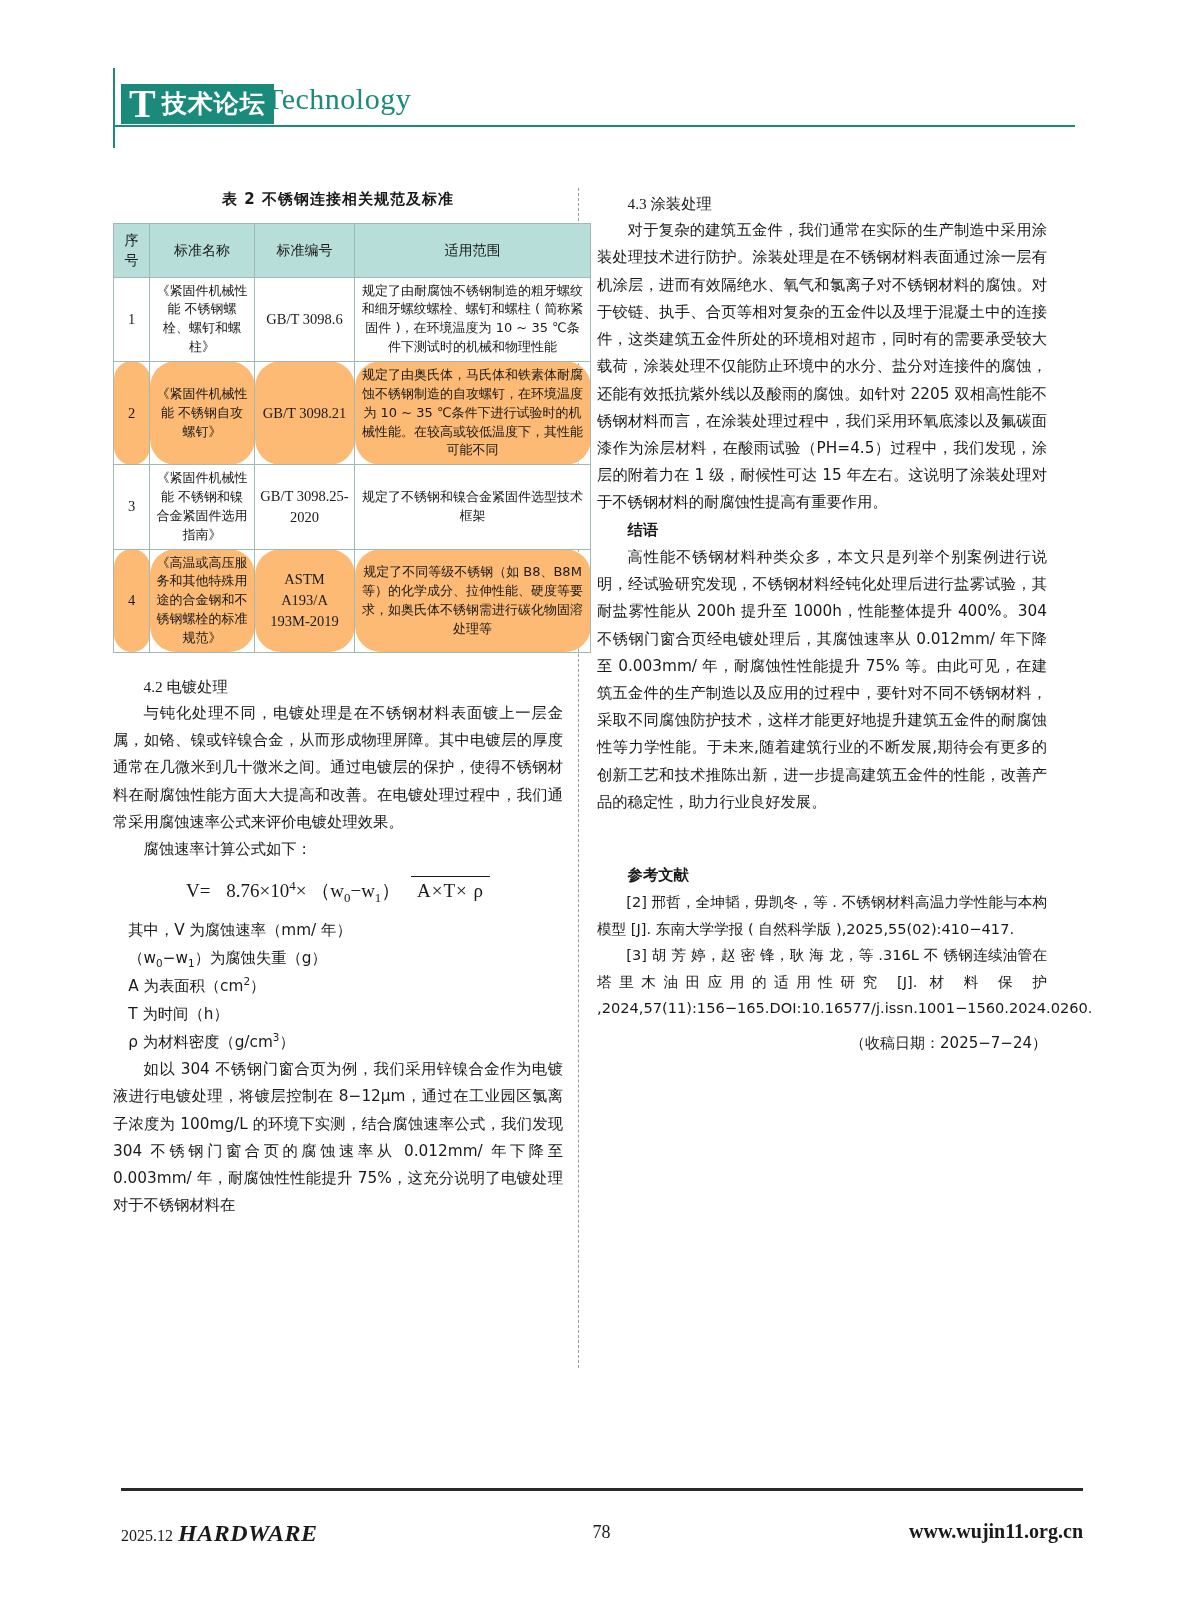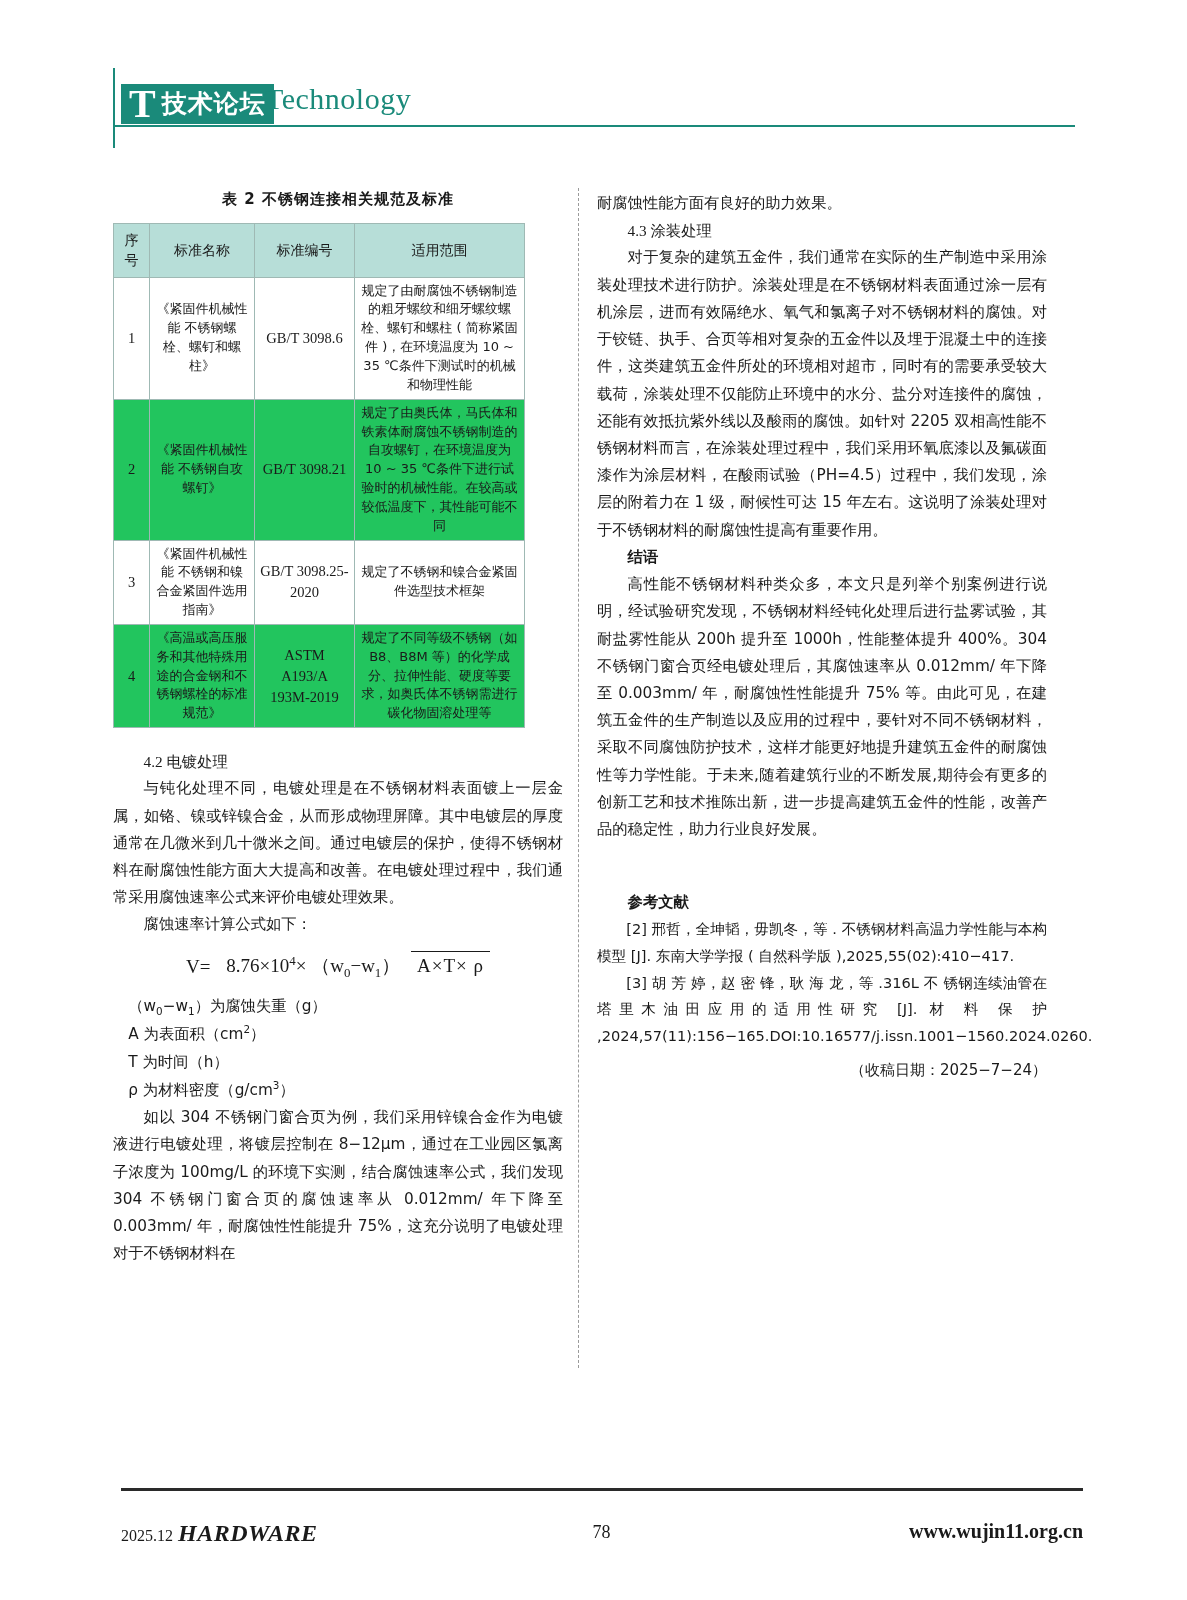--- a/index.html
+++ b/index.html
@@ -268,7 +268,6 @@
 </div>
 
 <div class="col col-right">
-  <p class="body">耐腐蚀性能方面有良好的助力效果。</p>
   <p class="head">4.3 涂装处理</p>
   <p class="body indent">对于复杂的建筑五金件，我们通常在实际的生产制造中采用涂装处理技术进行防护。涂装处理是在不锈钢材料表面通过涂一层有机涂层，进而有效隔绝水、氧气和氯离子对不锈钢材料的腐蚀。对于铰链、执手、合页等相对复杂的五金件以及埋于混凝土中的连接件，这类建筑五金件所处的环境相对超市，同时有的需要承受较大载荷，涂装处理不仅能防止环境中的水分、盐分对连接件的腐蚀，还能有效抵抗紫外线以及酸雨的腐蚀。如针对 2205 双相高性能不锈钢材料而言，在涂装处理过程中，我们采用环氧底漆以及氟碳面漆作为涂层材料，在酸雨试验（PH=4.5）过程中，我们发现，涂层的附着力在 1 级，耐候性可达 15 年左右。这说明了涂装处理对于不锈钢材料的耐腐蚀性提高有重要作用。</p>
   <p class="sec-bold">结语</p>

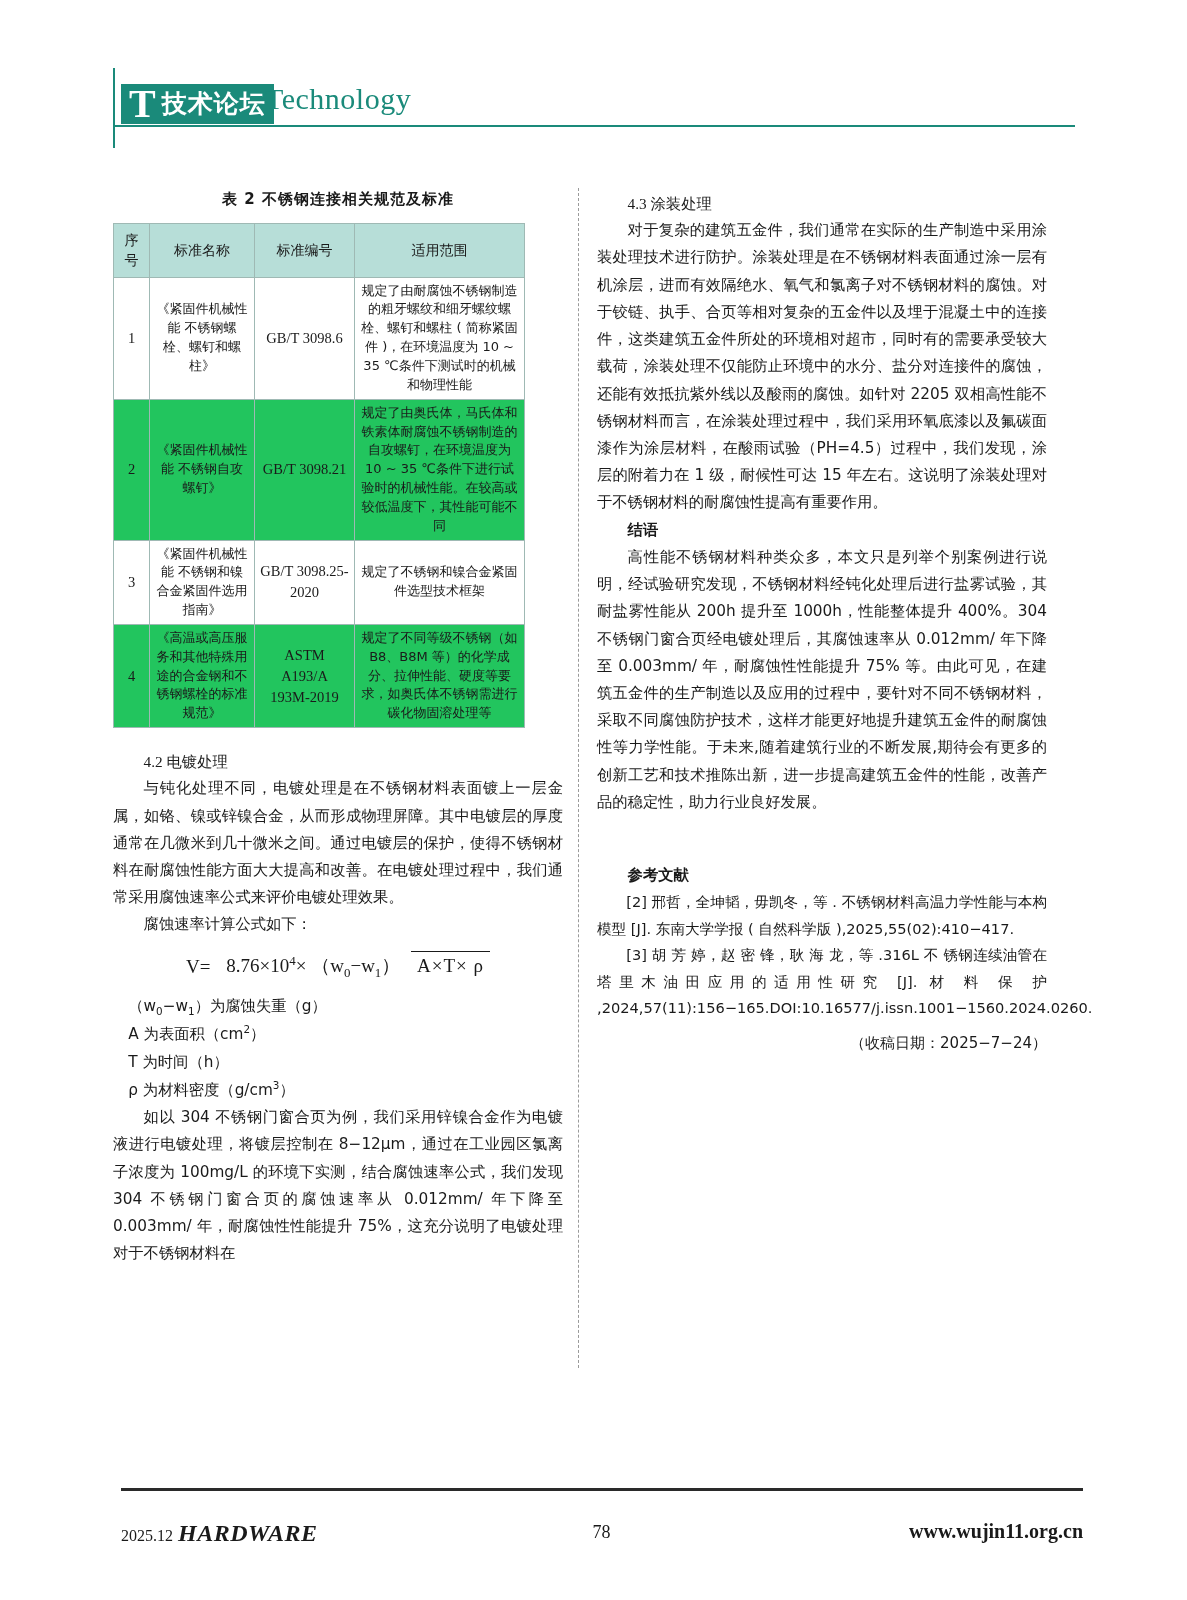--- a/index.html
+++ b/index.html
@@ -62,7 +62,7 @@
   }
   table.spec {
     border-collapse:collapse;
-    width:412px;
+    width:478px;
     table-layout:fixed;
     font-size:13.5px;
     line-height:1.45;

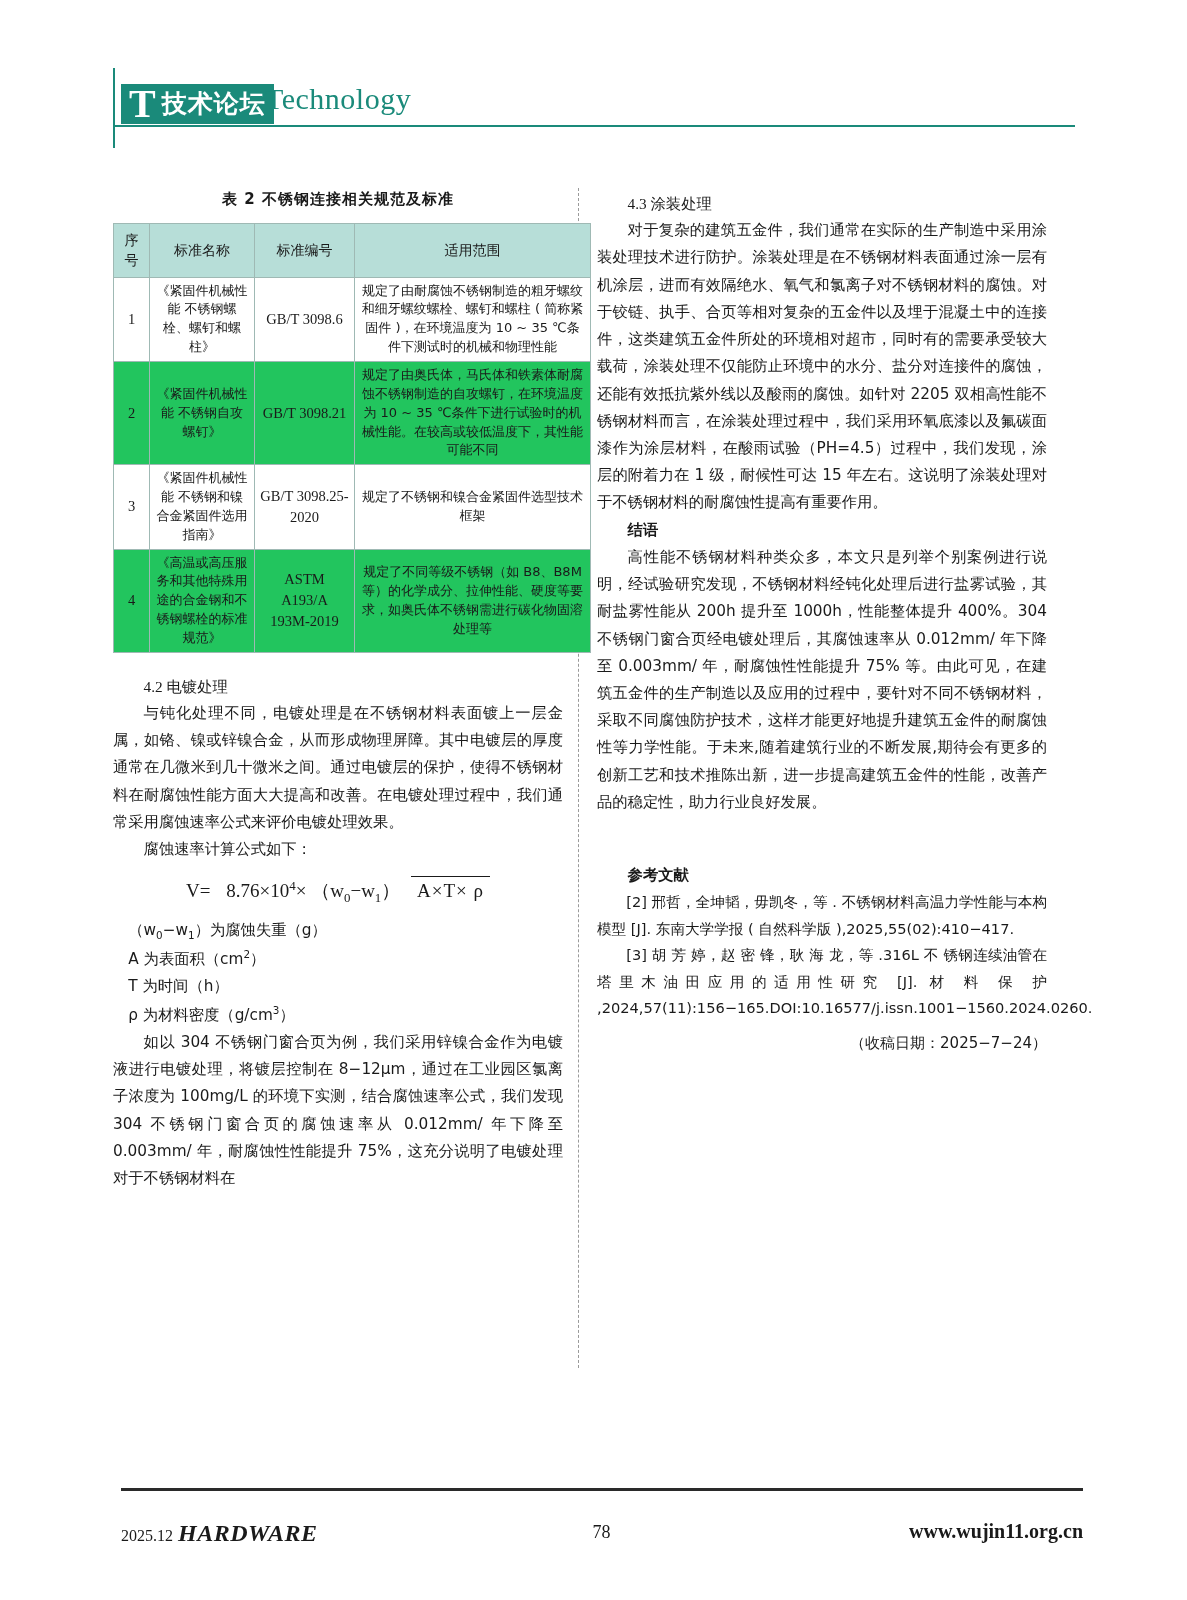--- a/index.html
+++ b/index.html
@@ -80,7 +80,7 @@
     font-size:14px;
     padding:6px 4px;
   }
-  table.spec tbody tr.band td { background:#22c55e; }
+  table.spec tbody tr.band td { background:#fdba74;border-radius:26px; }
   table.spec tbody tr.plain td { background:#ffffff; }
   .c-no   { width:36px; }
   .c-name { width:105px; }

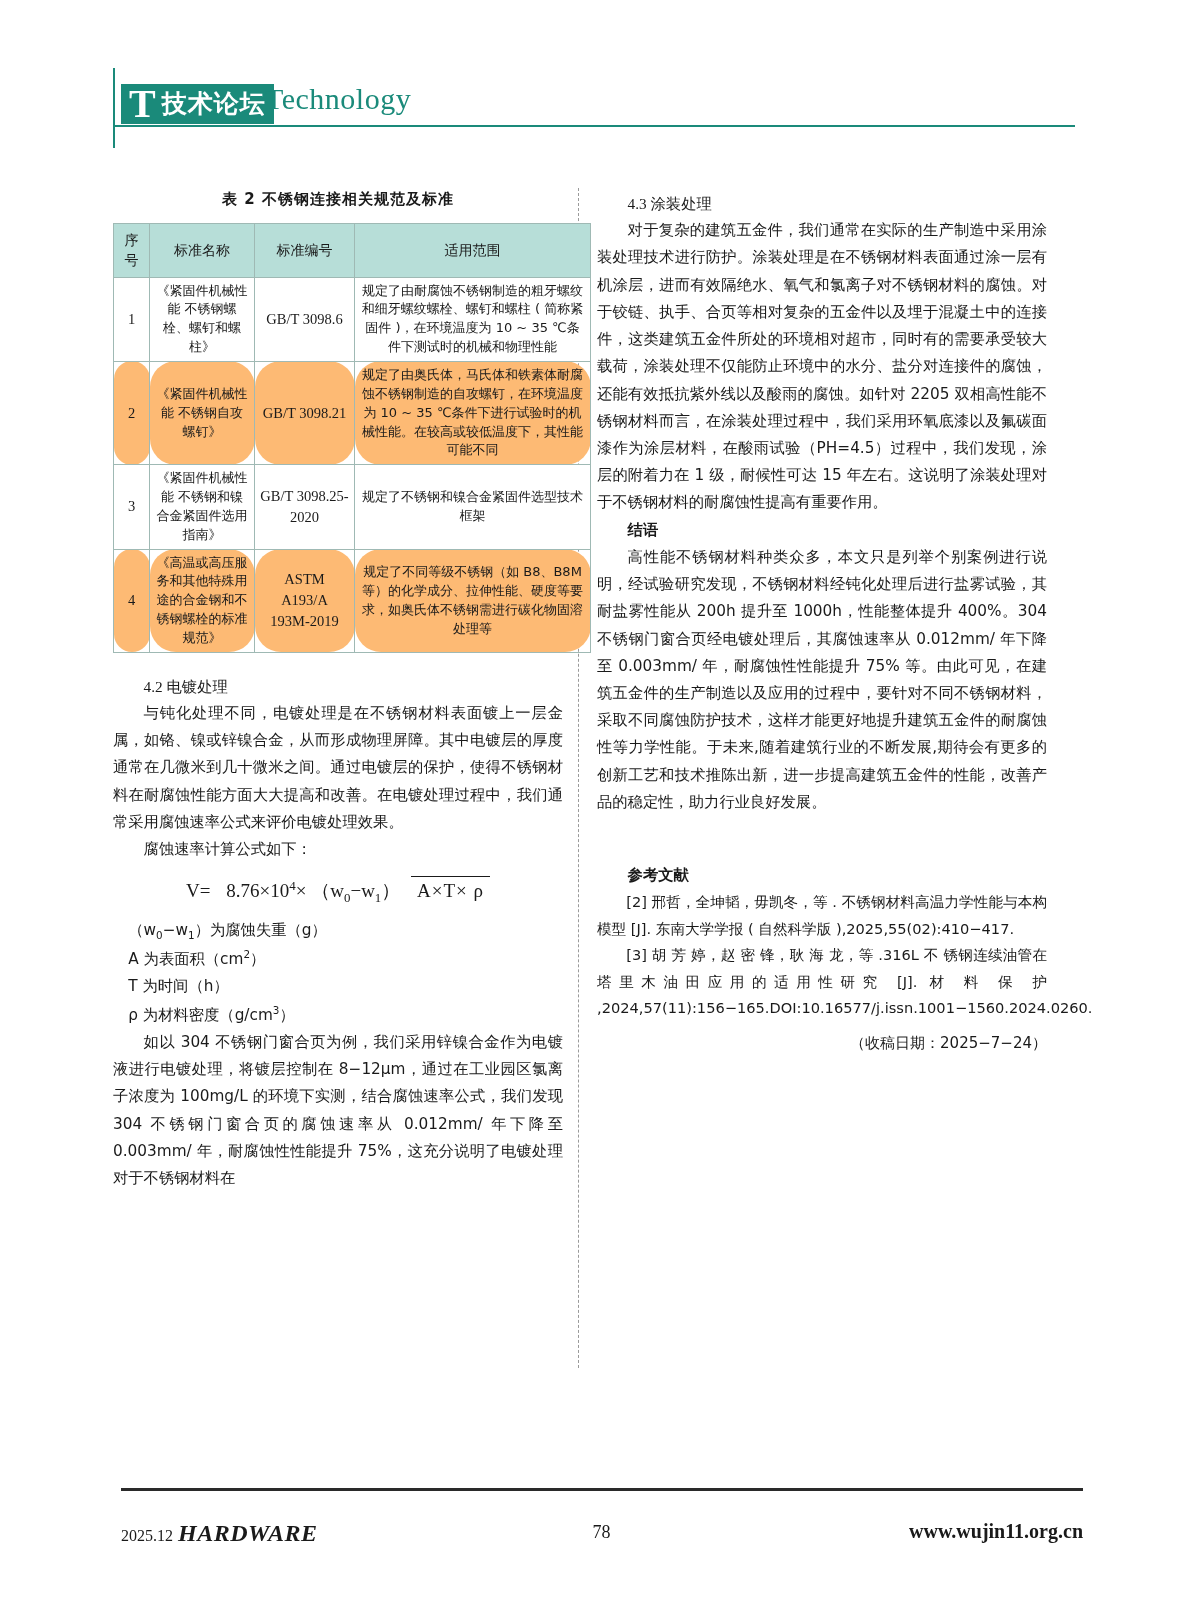--- a/index.html
+++ b/index.html
@@ -258,6 +258,7 @@
   </div>
 
   <div class="deflist">
+    <div class="defline first">其中，V 为腐蚀速率（mm/ 年）</div>
     <div class="defline"><span>（w</span><sub>0</sub><span>−w</span><sub>1</sub><span>）为腐蚀失重（g）</span></div>
     <div class="defline"><span>A 为表面积（cm</span><sup>2</sup><span>）</span></div>
     <div class="defline">T 为时间（h）</div>

